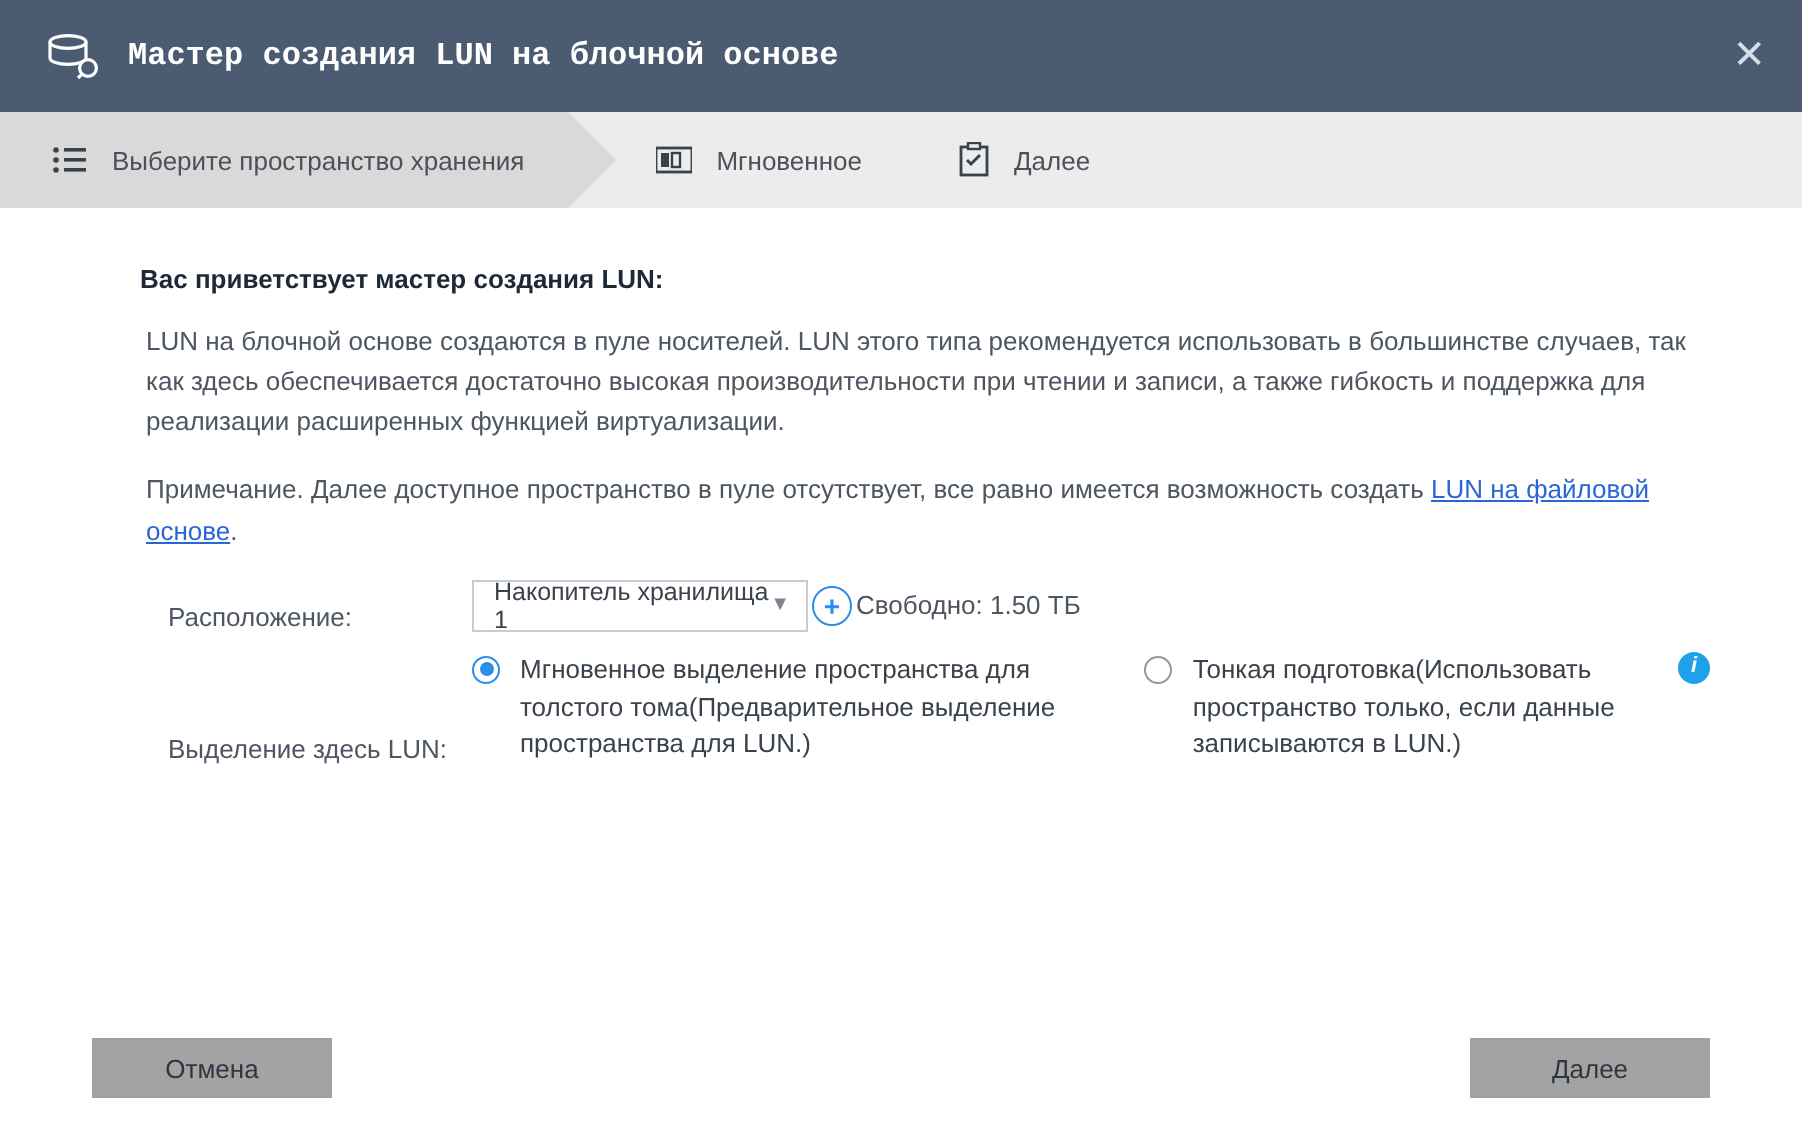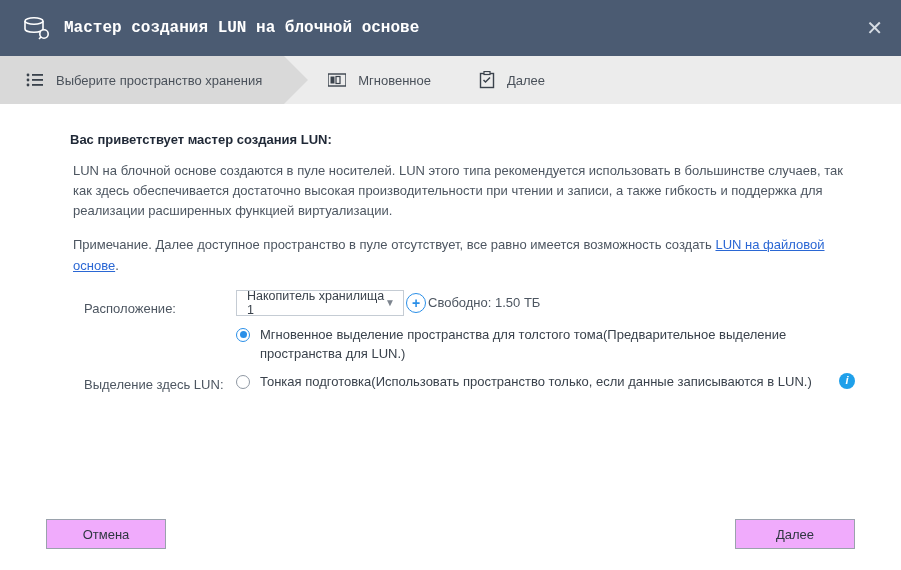--- a/index.html
+++ b/index.html
@@ -159,7 +159,7 @@
   }
   .radio-group {
     display: flex;
-    flex-direction: column;
+    flex-direction: row;
     gap: 10px;
     width: 100%;
   }

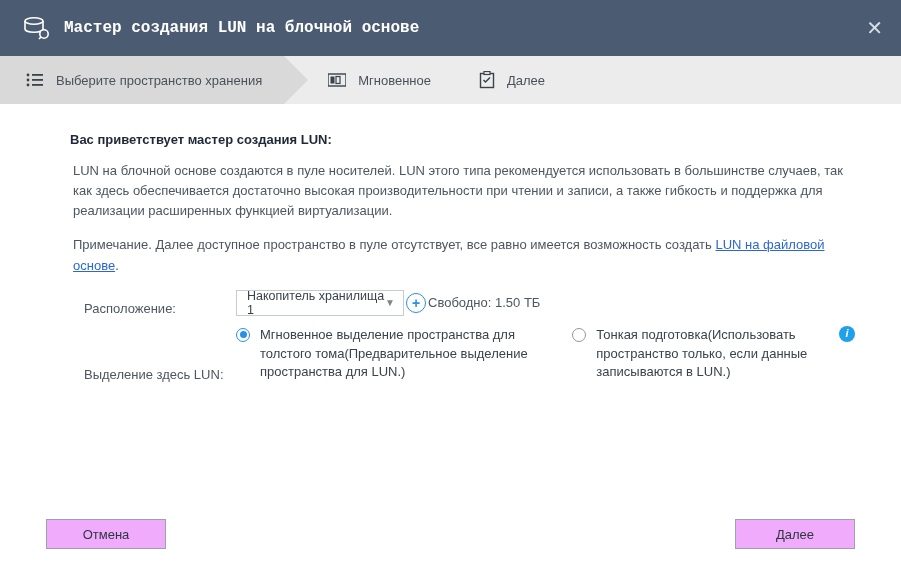--- a/index.html
+++ b/index.html
@@ -222,7 +222,7 @@
     min-width: 120px;
     height: 30px;
     border: 1px solid #9aa2ac;
-    background: #f0abfc;
+    background: #a3a3a3;
     color: #2e3640;
     font-size: 13px;
     display: inline-flex;

